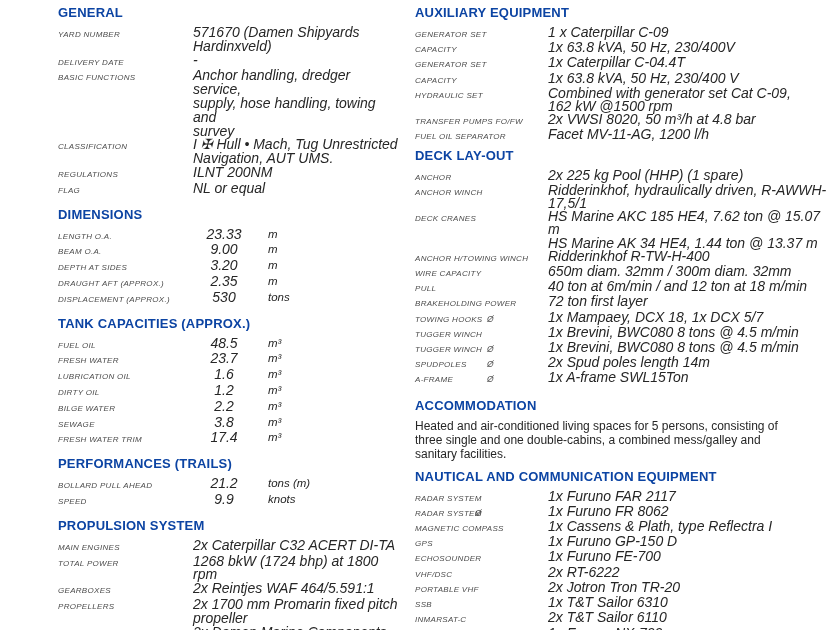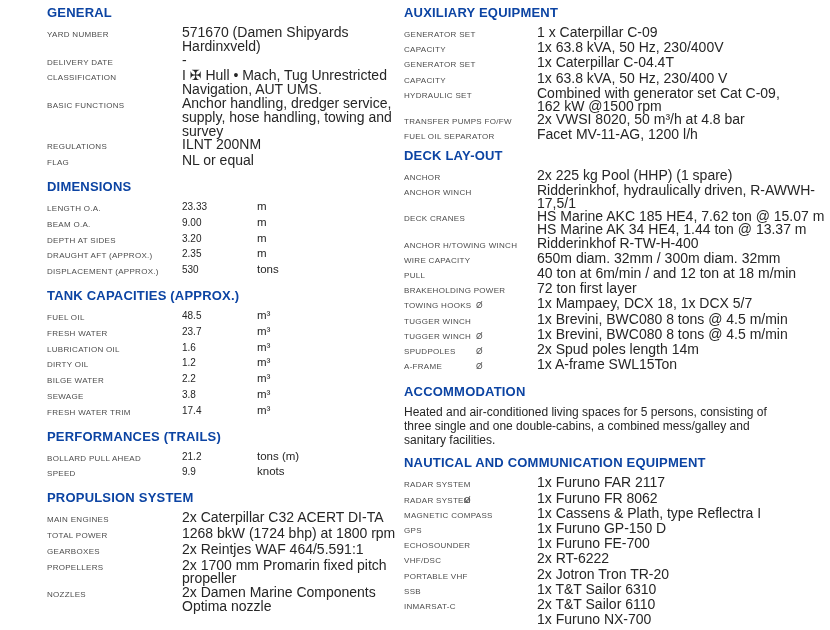--- a/index.html
+++ b/index.html
@@ -16,7 +16,7 @@
     margin:0 0 6px 0;font-size:13px;line-height:15px;font-weight:bold;
     color:var(--accent,#0c44a3);letter-spacing:.2px;
   }
-  .sec{margin-bottom:9px;}
+  .sec{margin-bottom:9px;margin-left:11px;}
   .col-right .sec-aux{margin-bottom:4px;}
   .col-right .sec-deck{margin-bottom:11px;}
   .col-right .sec-accom{margin-bottom:8px;}

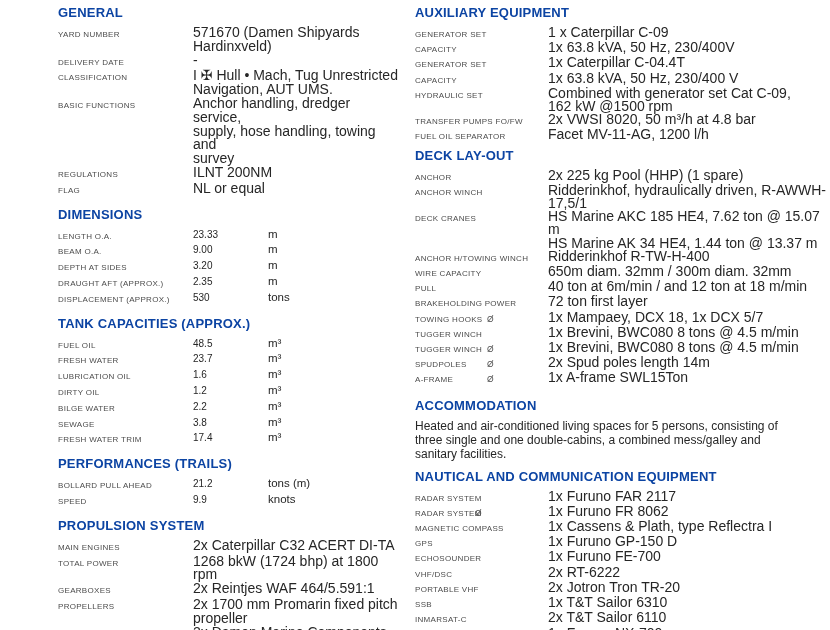--- a/index.html
+++ b/index.html
@@ -20,7 +20,7 @@
   .col-right .sec-aux{margin-bottom:4px;}
   .col-right .sec-deck{margin-bottom:11px;}
   .col-right .sec-accom{margin-bottom:8px;}
-  .row{display:flex;align-items:flex-start;}
+  .row{display:flex;align-items:flex-start;font-style:italic;}
   .col-left .row{line-height:13.8px;}
   .col-right .row{line-height:13.2px;}
   .lbl{

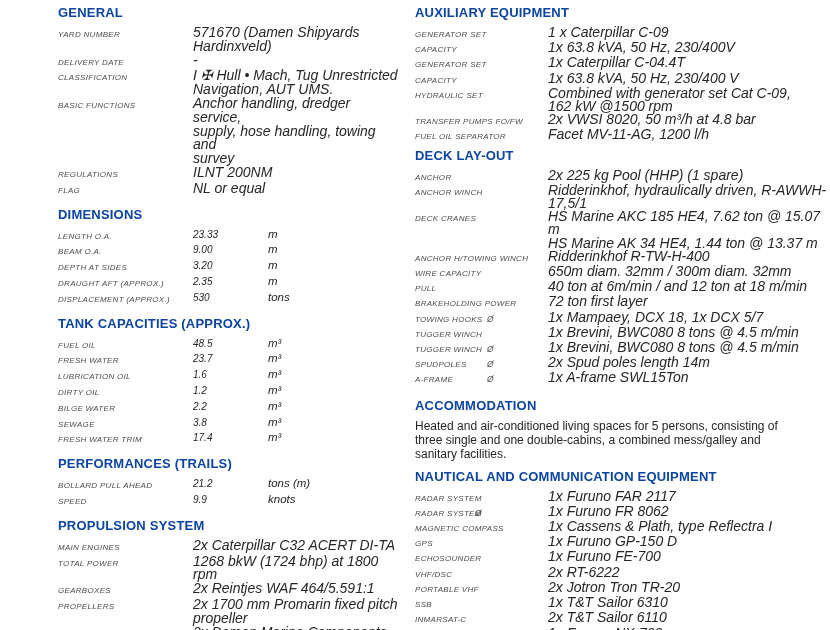--- a/index.html
+++ b/index.html
@@ -57,15 +57,15 @@
             <span class="val">-</span>
           </div>
           <div class="row">
-            <span class="lbl"><span>CLASSIFICATION</span></span>
-            <span class="val">I ✠ Hull •  Mach, Tug Unrestricted
-Navigation, AUT UMS.</span>
-          </div>
-          <div class="row">
             <span class="lbl"><span>BASIC FUNCTIONS</span></span>
             <span class="val">Anchor handling, dredger service,
 supply, hose handling, towing and
 survey</span>
+          </div>
+          <div class="row">
+            <span class="lbl"><span>CLASSIFICATION</span></span>
+            <span class="val">I ✠ Hull •  Mach, Tug Unrestricted
+Navigation, AUT UMS.</span>
           </div>
           <div class="row">
             <span class="lbl"><span>REGULATIONS</span></span>

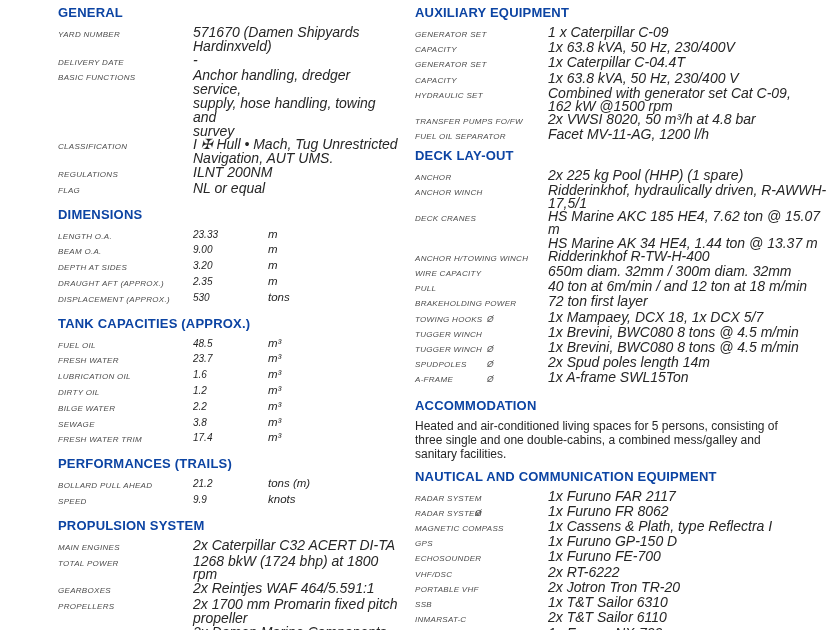--- a/index.html
+++ b/index.html
@@ -33,7 +33,7 @@
   .sec-deck .flag{left:72px;}
   .sec-naut .flag{left:60px;}
   .val{font-size:14px;color:var(--text,#262626);white-space:pre-line;}
-  .num{flex:none;width:62px;text-align:left;font-size:10px;color:var(--text,#262626);}
+  .num{flex:none;width:62px;text-align:center;font-size:14px;color:var(--text,#262626);}
   .unit{margin-left:13px;font-size:11.5px;color:var(--text,#262626);}
   .para{margin:0;font-size:12px;line-height:14px;color:var(--text,#262626);white-space:pre-line;}
 </style>

